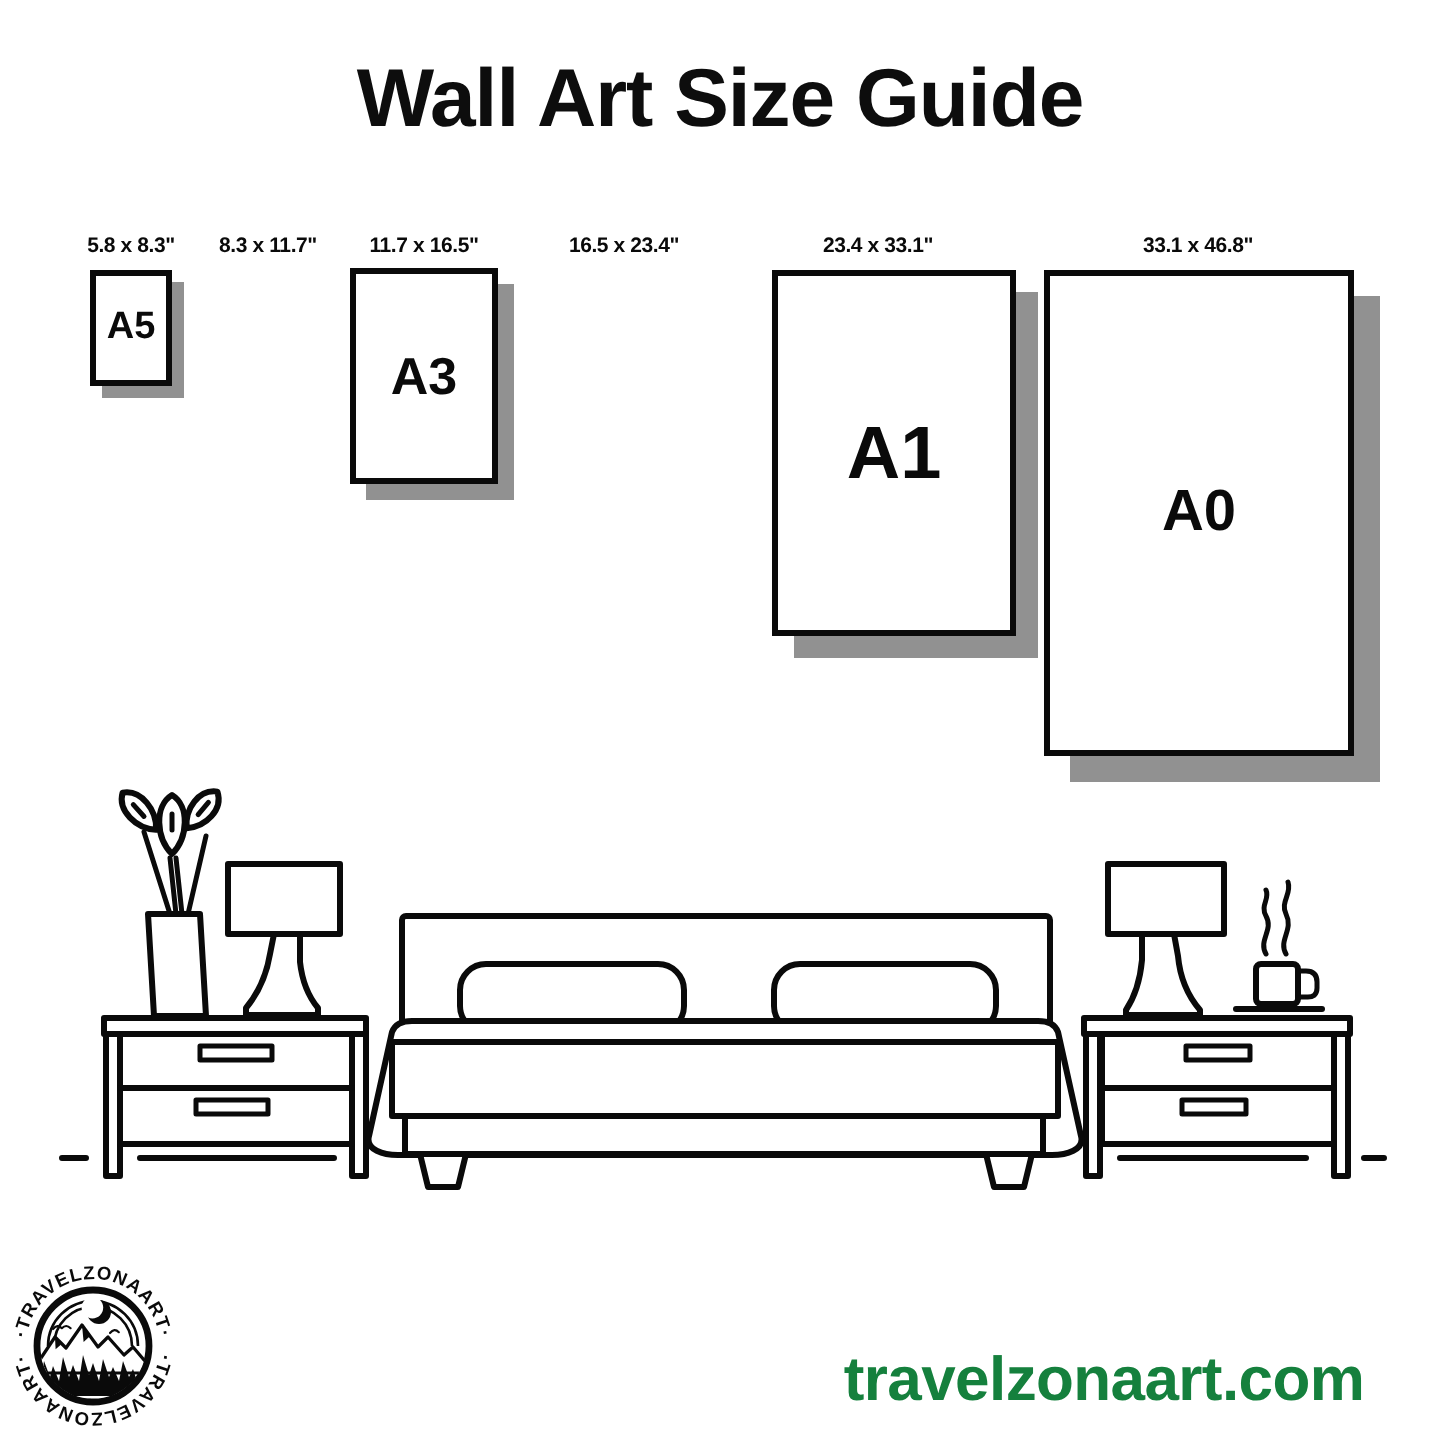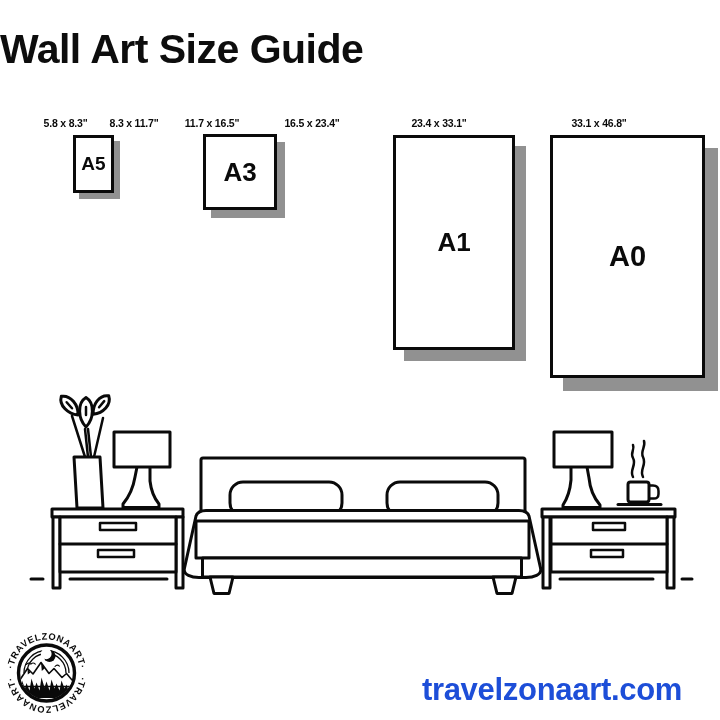--- a/index.html
+++ b/index.html
@@ -9,7 +9,7 @@
   }
   .page-title{
     position:absolute;left:0;top:26px;width:720px;margin:0;
-    text-align:left;font-size:41px;font-weight:800;letter-spacing:-0.5px;color:#0d0d0d;
+    text-align:center;font-size:41px;font-weight:800;letter-spacing:-0.5px;color:#0d0d0d;
   }
   .dim-label{
     position:absolute;top:117px;transform:translateX(-50%);

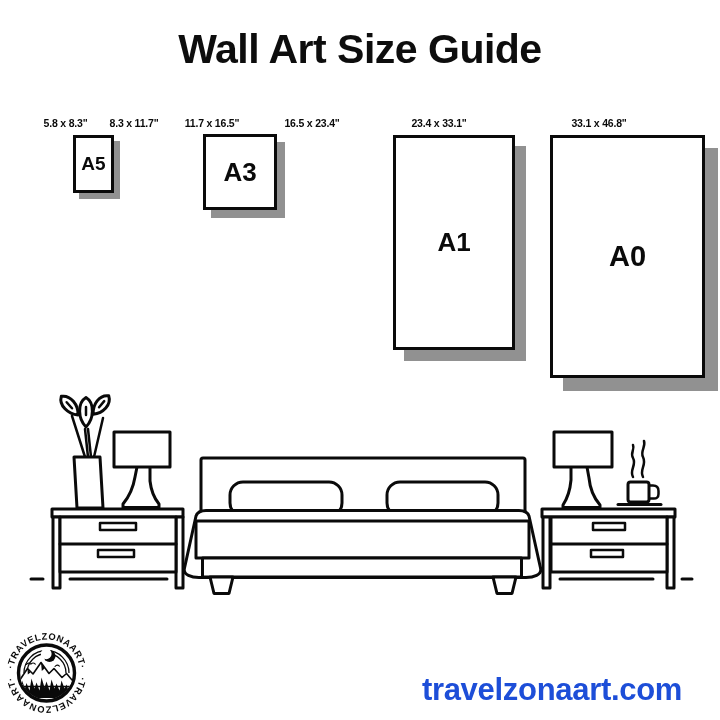--- a/index.html
+++ b/index.html
@@ -18,7 +18,7 @@
   .frame{
     position:absolute;box-sizing:border-box;border:3px solid #0a0a0a;background:#ffffff;
     display:flex;align-items:center;justify-content:center;
-    font-weight:700;color:#0a0a0a;margin-left:28px;
+    font-weight:700;color:#0a0a0a;
   }
   .illustration,.logo{position:absolute;}
   .illustration{left:0;top:0;}

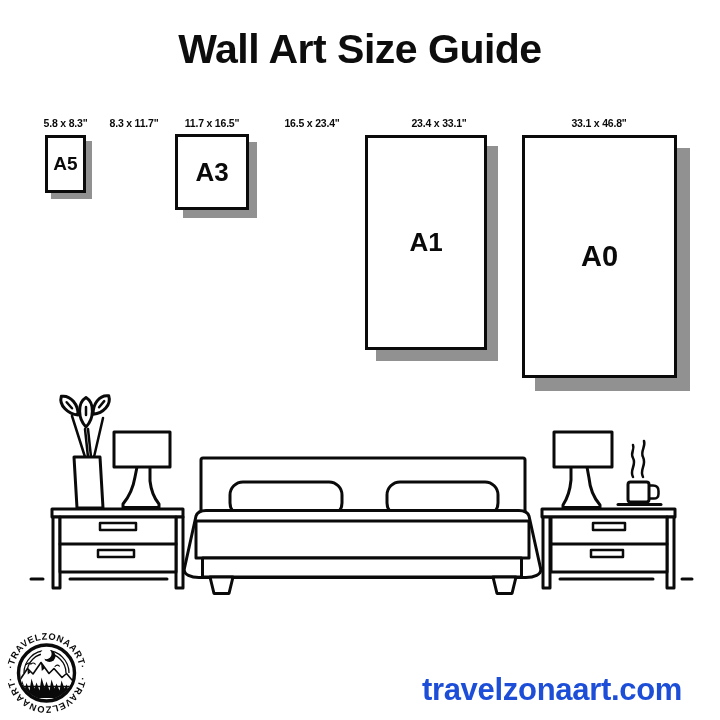--- a/index.html
+++ b/index.html
@@ -48,7 +48,7 @@
   <div class="frame" style="left:45px;top:135px;width:41px;height:58px;font-size:19px;box-shadow:6px 6px 0 #919191">
     <span>A5</span>
   </div>
-  <div class="frame" style="left:175px;top:134px;width:74px;height:76px;font-size:26px;box-shadow:8px 8px 0 #919191">
+  <div class="frame" style="left:175px;top:134px;width:74px;height:108px;font-size:26px;box-shadow:8px 8px 0 #919191">
     <span>A3</span>
   </div>
   <div class="frame" style="left:365px;top:135px;width:122px;height:215px;font-size:26px;box-shadow:11px 11px 0 #919191">

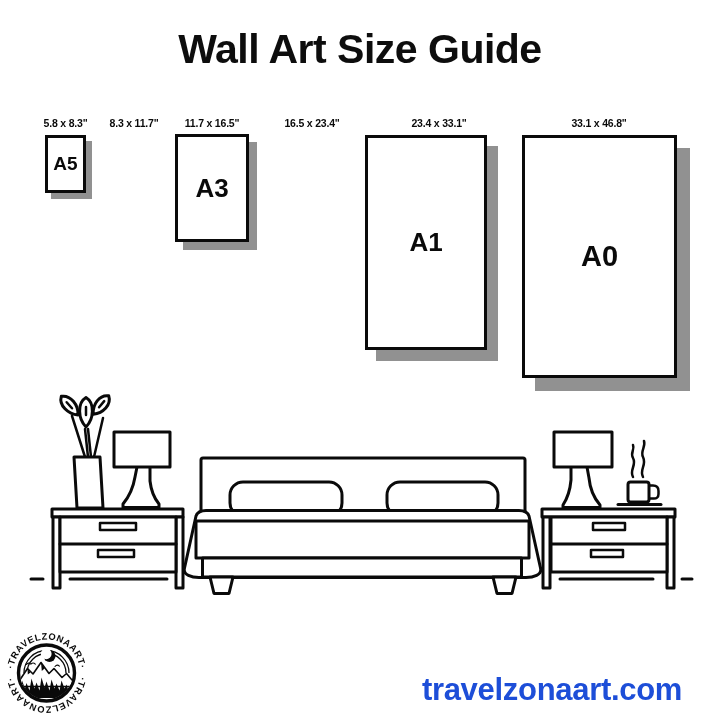--- a/index.html
+++ b/index.html
@@ -51,7 +51,7 @@
   <div class="frame" style="left:175px;top:134px;width:74px;height:108px;font-size:26px;box-shadow:8px 8px 0 #919191">
     <span>A3</span>
   </div>
-  <div class="frame" style="left:365px;top:135px;width:122px;height:215px;font-size:26px;box-shadow:11px 11px 0 #919191">
+  <div class="frame" style="left:386px;top:135px;width:122px;height:183px;font-size:37px;box-shadow:11px 11px 0 #919191">
     <span>A1</span>
   </div>
   <div class="frame" style="left:522px;top:135px;width:155px;height:243px;font-size:29px;box-shadow:13px 13px 0 #919191">

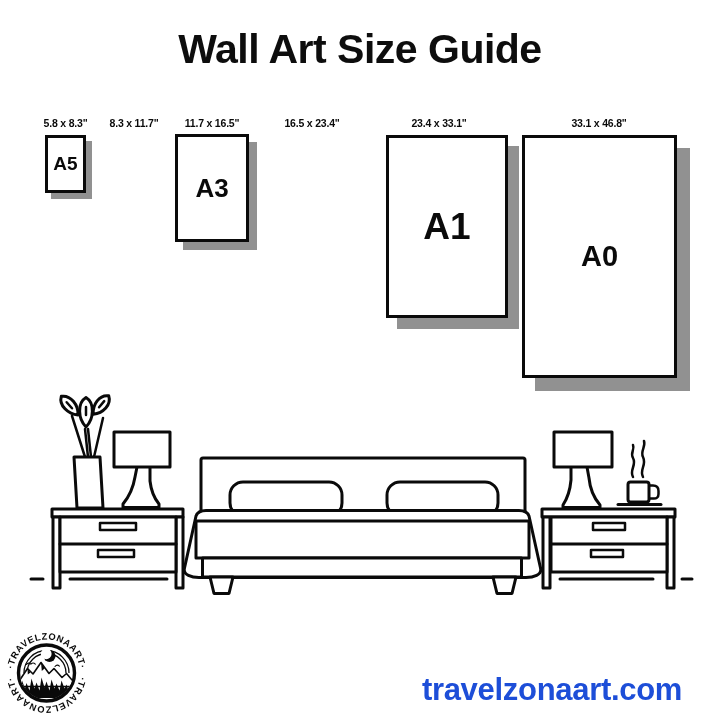--- a/index.html
+++ b/index.html
@@ -25,7 +25,7 @@
   .logo{left:0;top:628px;}
   .website{
     position:absolute;left:398px;top:672px;width:308px;text-align:center;
-    font-size:31px;font-weight:800;letter-spacing:-0.3px;color:#1d4ed8;white-space:nowrap;
+    font-size:31px;font-weight:800;letter-spacing:-0.3px;color:#15803d;white-space:nowrap;
   }
   svg .ln{stroke:#0a0a0a;stroke-width:3;fill:none;stroke-linecap:round;stroke-linejoin:round;}
   svg .lnf{stroke:#0a0a0a;stroke-width:3;fill:#ffffff;stroke-linecap:round;stroke-linejoin:round;}

